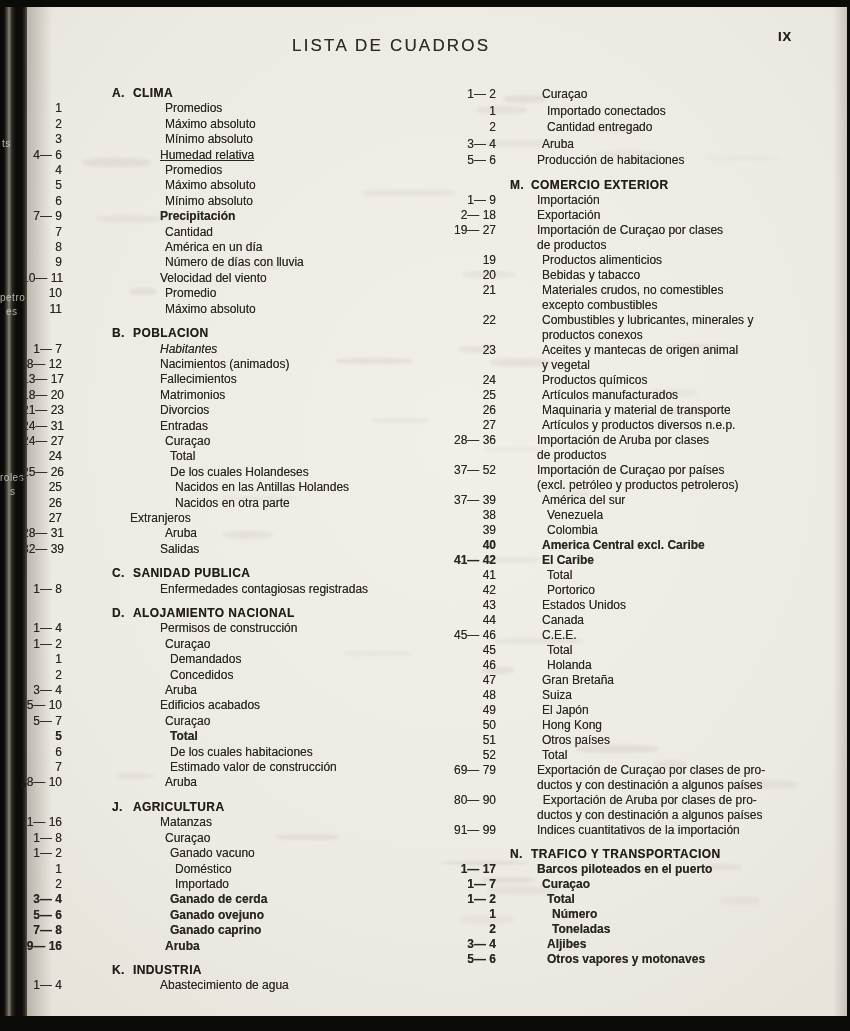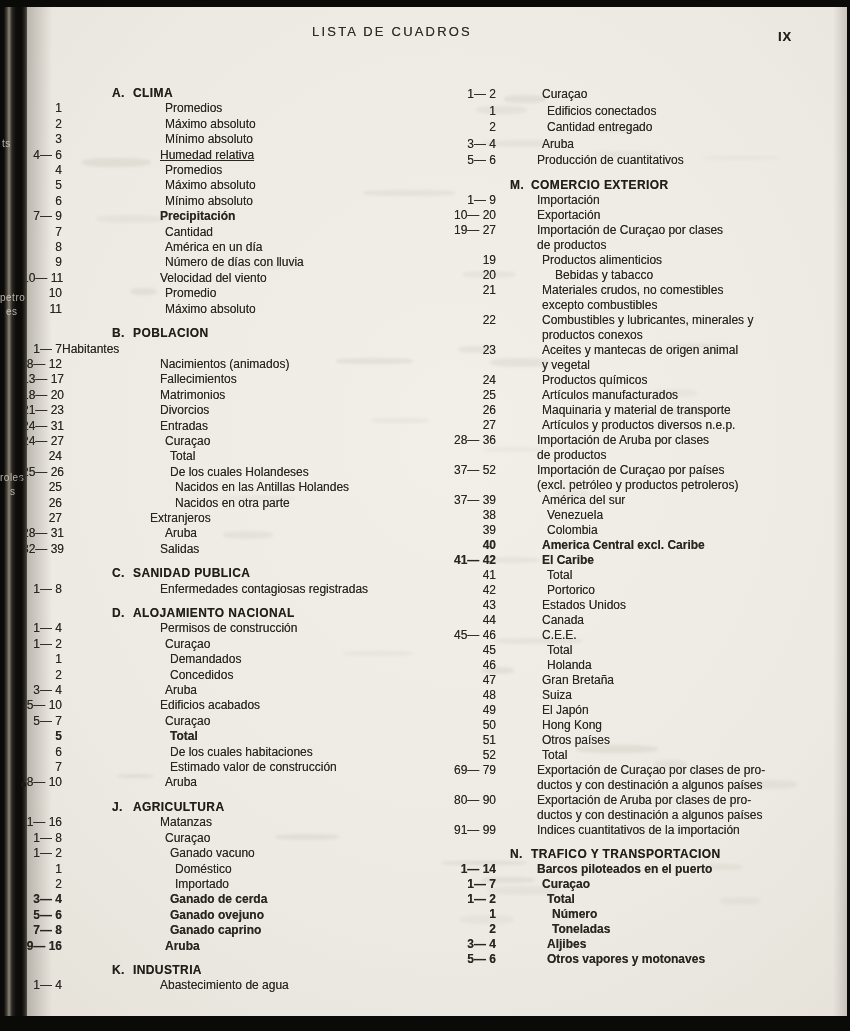--- a/index.html
+++ b/index.html
@@ -17,7 +17,7 @@
     background:linear-gradient(90deg,#090908 0,#0c0b0a 4px,#4a463c 7px,#8a8478 9px,#2a2722 12px,
                #0d0c0a 16px,#0d0c0a 22px,#2e2b25 25px,#55503f 27px);}
   .frag{position:absolute;color:rgba(222,216,204,.8);font-size:10px;letter-spacing:.5px;z-index:6;}
-  .header{position:absolute;left:292px;top:24px;width:200px;text-align:center;font-size:13px;
+  .header{position:absolute;left:292px;top:36px;width:200px;font-size:17px;
           letter-spacing:2.2px;color:#2e2a26;z-index:4;}
   .pagenum{position:absolute;left:778px;top:29px;font-size:13px;font-weight:700;color:#221f1b;
            letter-spacing:1px;z-index:4;}

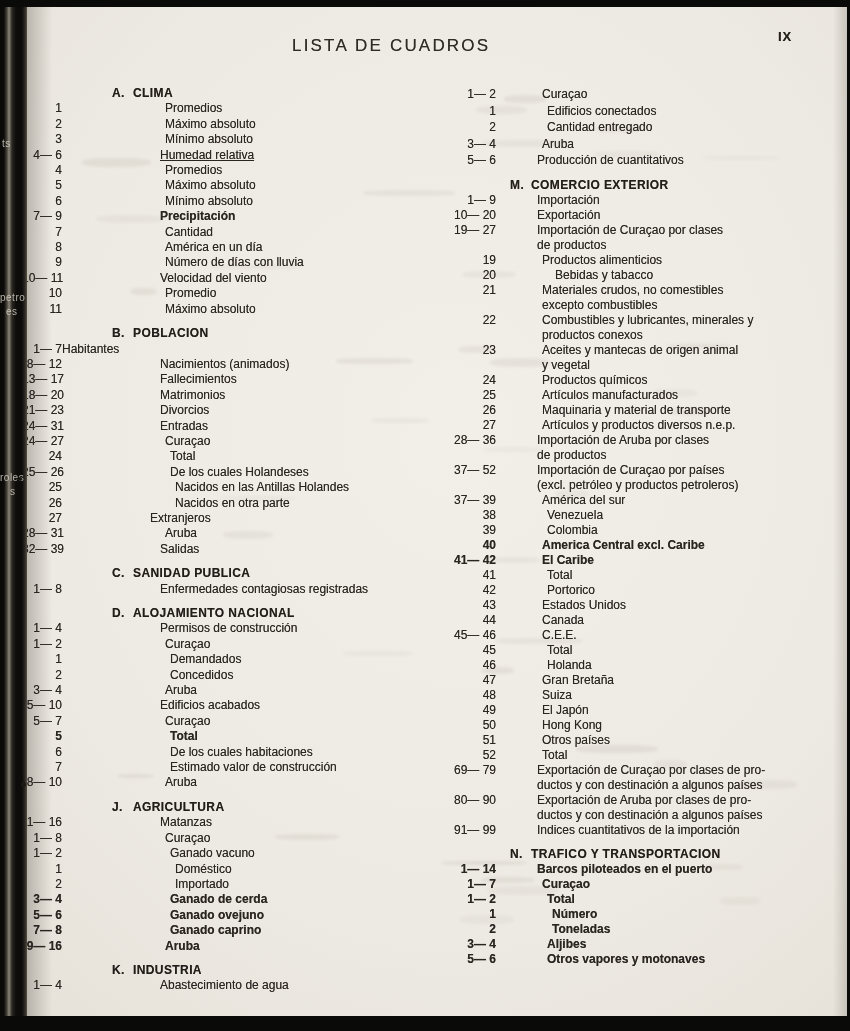--- a/index.html
+++ b/index.html
@@ -346,7 +346,7 @@
         </div>
         <div class="row">
           <span class="num">1</span>
-          <span class="label" style="margin-left: 51px;">Edificios conectados</span>
+          <span class="label" style="margin-left: 51px;">Importado conectados</span>
         </div>
         <div class="row">
           <span class="num">2</span>

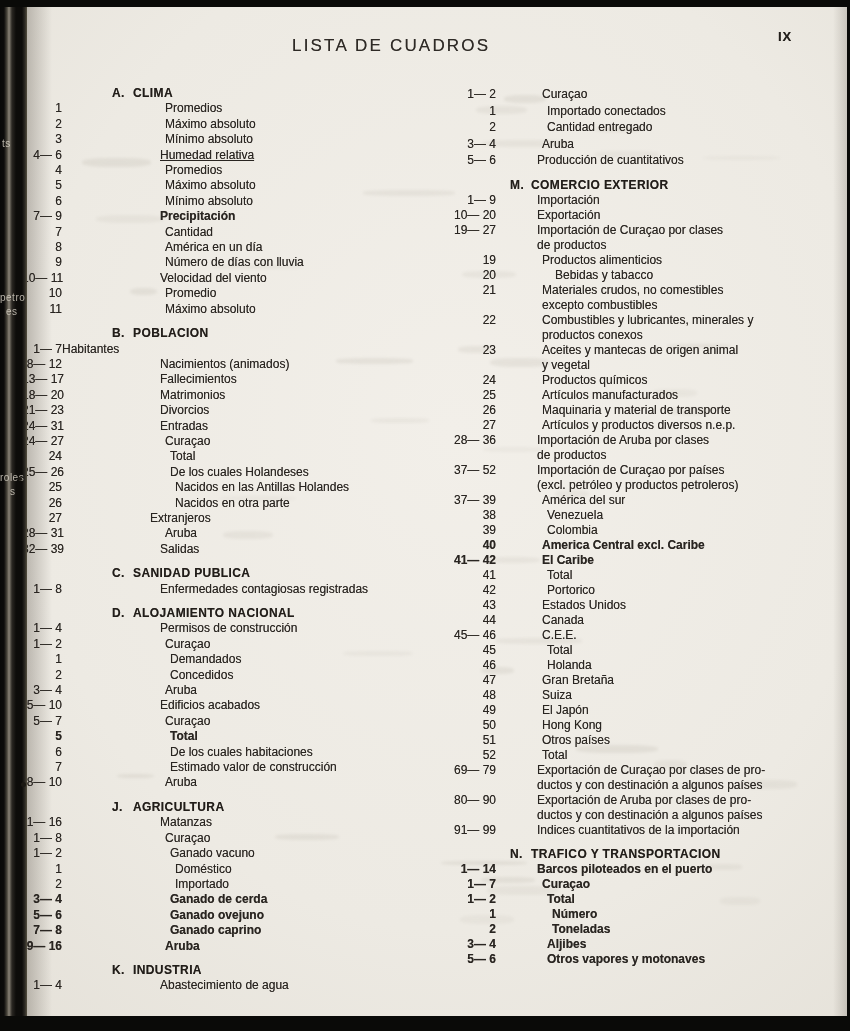--- a/index.html
+++ b/index.html
@@ -358,7 +358,7 @@
         </div>
         <div class="row">
           <span class="num">5— 6</span>
-          <span class="label" style="margin-left: 41px;">Producción de cuantitativos</span>
+          <span class="label" style="margin-left: 41px;">Producción de habitaciones</span>
         </div>
       </div>
       <div class="section">

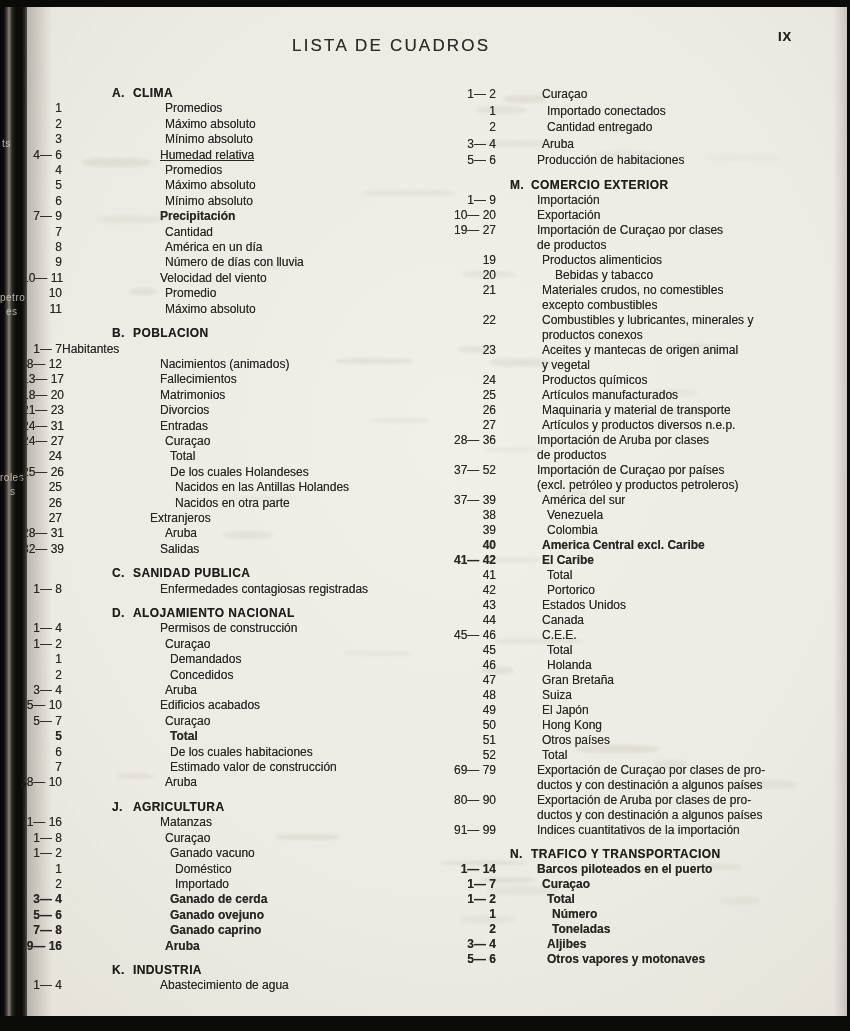--- a/index.html
+++ b/index.html
@@ -371,7 +371,7 @@
           <span class="label" style="margin-left: 41px;">Importación</span>
         </div>
         <div class="row">
-          <span class="num">10— 20</span>
+          <span class="num">2— 18</span>
           <span class="label" style="margin-left: 41px;">Exportación</span>
         </div>
         <div class="row">

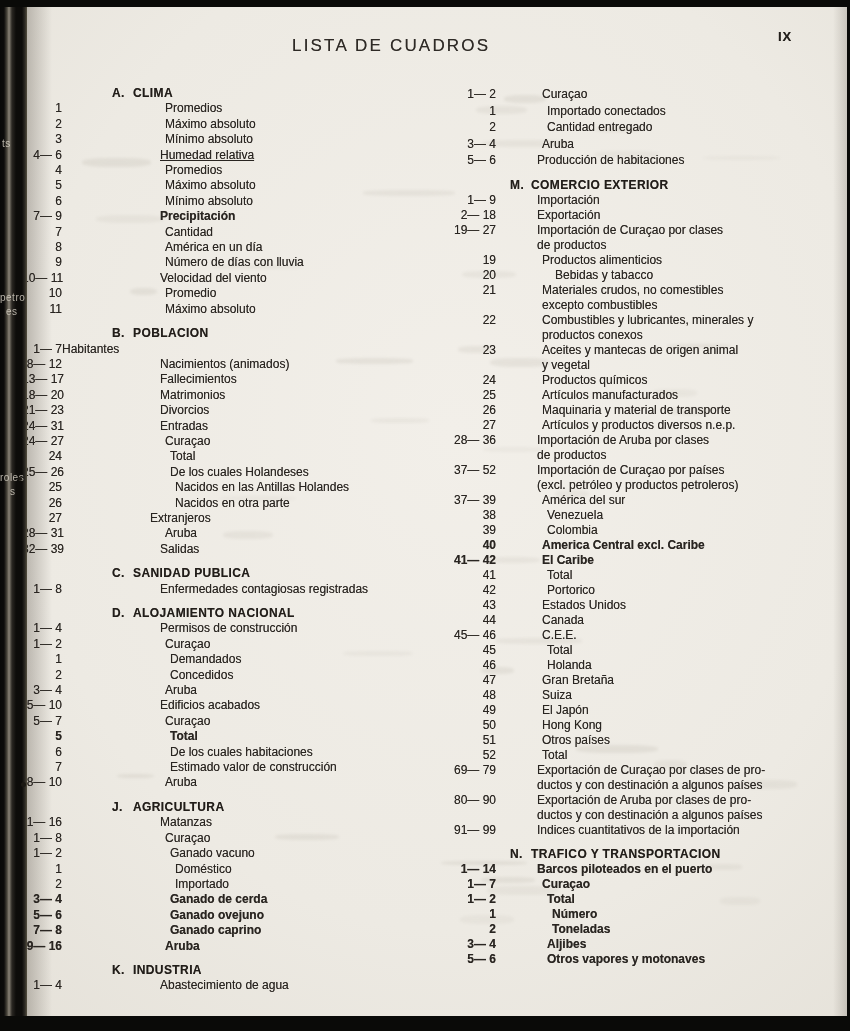--- a/index.html
+++ b/index.html
@@ -385,7 +385,7 @@
         </div>
         <div class="row">
           <span class="num">20</span>
-          <span class="label" style="margin-left: 59px;">Bebidas y tabacco</span>
+          <span class="label" style="margin-left: 46px;">Bebidas y tabacco</span>
         </div>
         <div class="row">
           <span class="num">21</span>

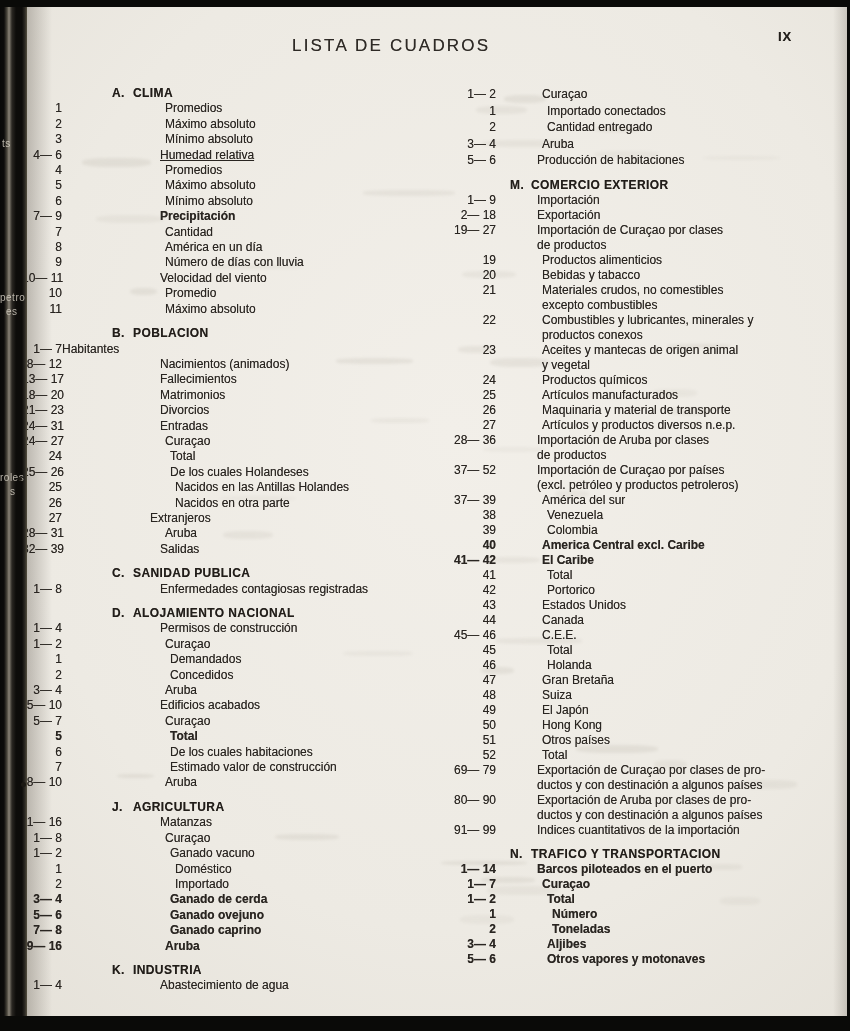--- a/index.html
+++ b/index.html
@@ -170,7 +170,7 @@
         </div>
         <div class="row">
           <span class="num">1— 7</span>
-          <span class="label" style="">Habitantes</span>
+          <span class="label" style="margin-left: 98px; font-style: italic;">Habitantes</span>
         </div>
         <div class="row">
           <span class="num">8— 12</span>

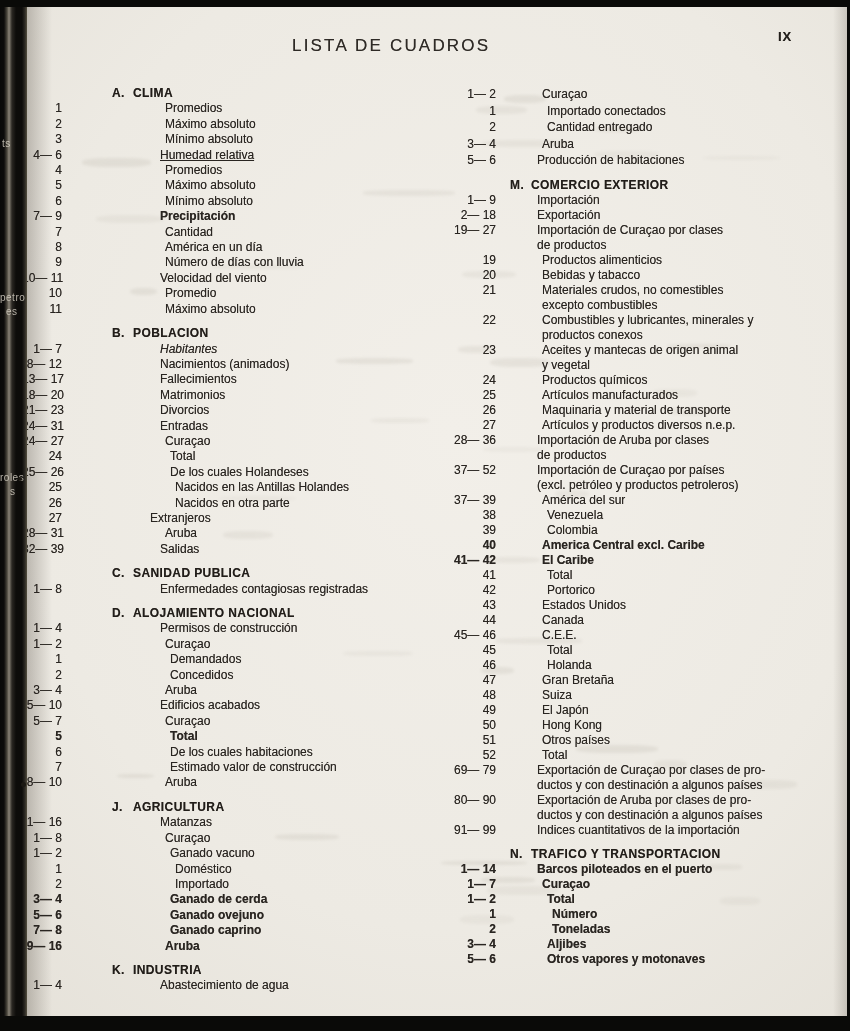--- a/index.html
+++ b/index.html
@@ -214,7 +214,7 @@
         </div>
         <div class="row">
           <span class="num">27</span>
-          <span class="label" style="margin-left: 88px; text-align: center;">Extranjeros</span>
+          <span class="label" style="margin-left: 68px; text-align: center;">Extranjeros</span>
         </div>
         <div class="row">
           <span class="num">28— 31</span>

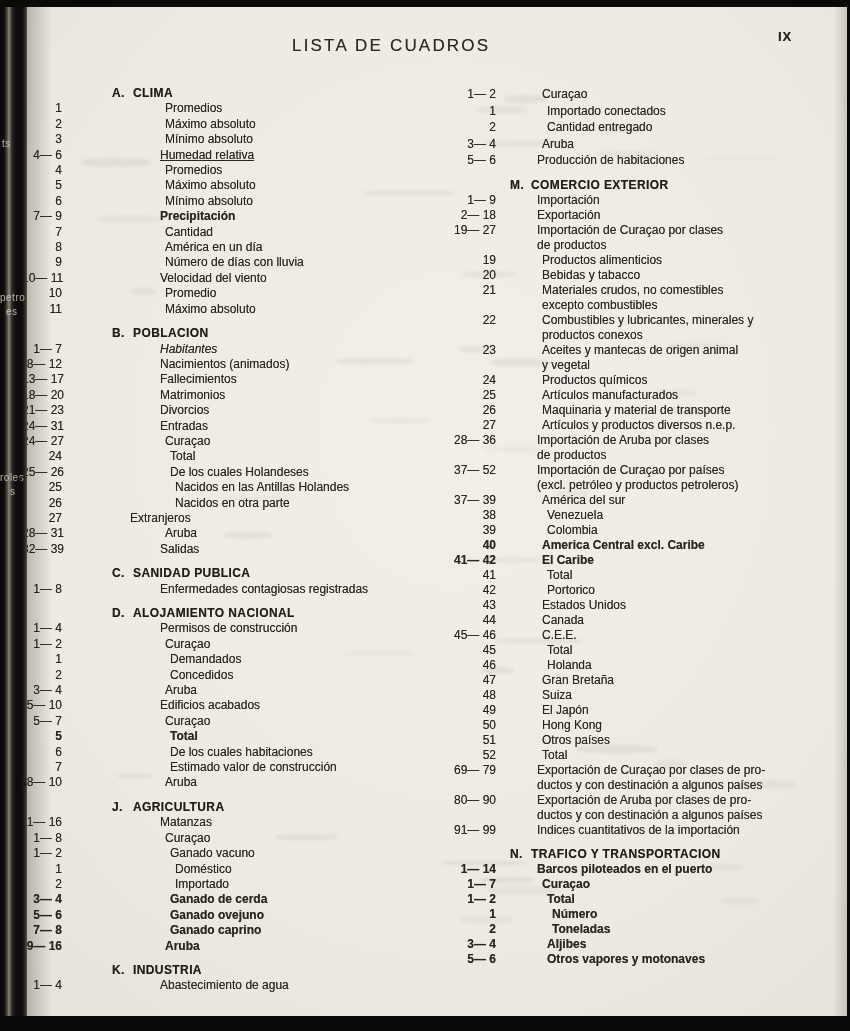--- a/index.html
+++ b/index.html
@@ -507,7 +507,7 @@
         </div>
         <div class="row">
           <span class="num">80— 90</span>
-          <span class="label" style="margin-left: 41px;">Exportación de Aruba por clases de pro-
+          <span class="label" style="margin-left: 41px; text-align: center;">Exportación de Aruba por clases de pro-
 ductos y con destinación a algunos países</span>
         </div>
         <div class="row">

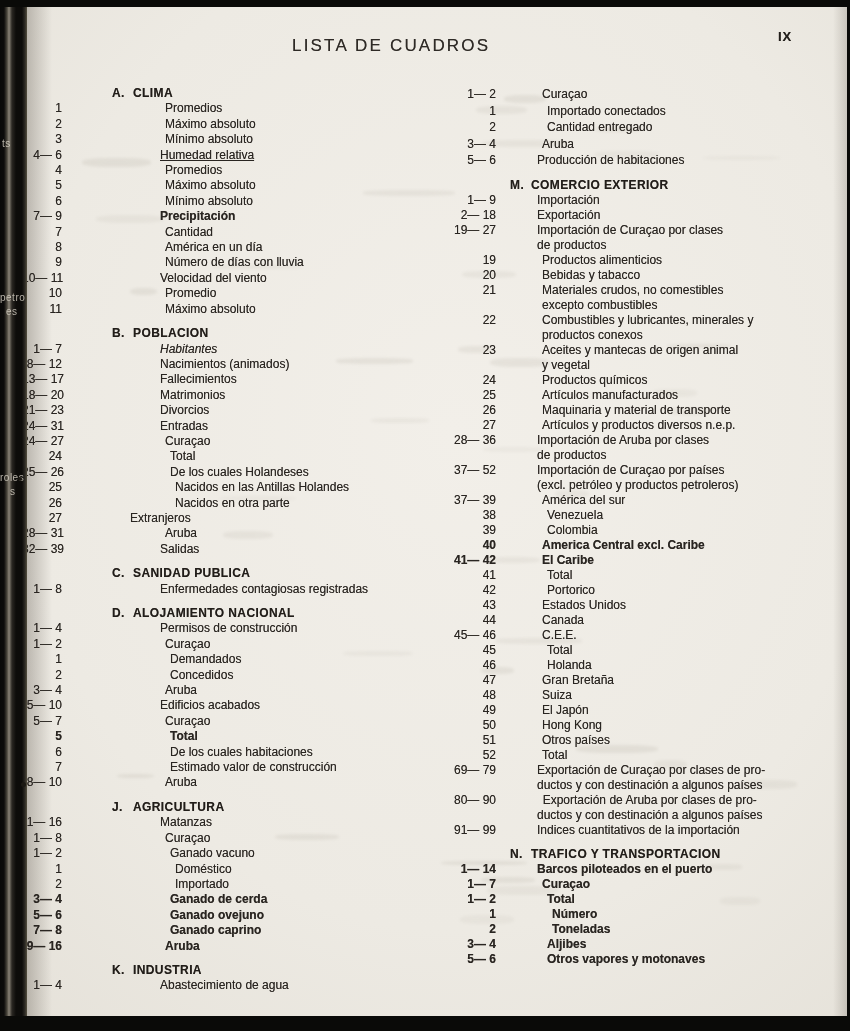--- a/index.html
+++ b/index.html
@@ -521,7 +521,7 @@
           <span class="sec-title">TRAFICO Y TRANSPORTACION</span>
         </div>
         <div class="row">
-          <span class="num b">1— 14</span>
+          <span class="num b">1— 17</span>
           <span class="label b" style="margin-left: 41px;">Barcos piloteados en el puerto</span>
         </div>
         <div class="row">

